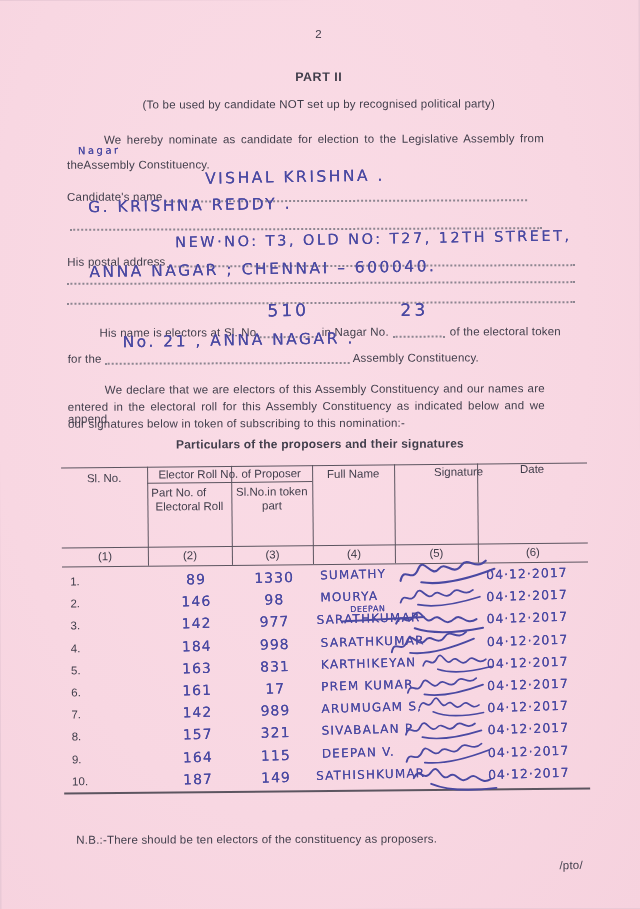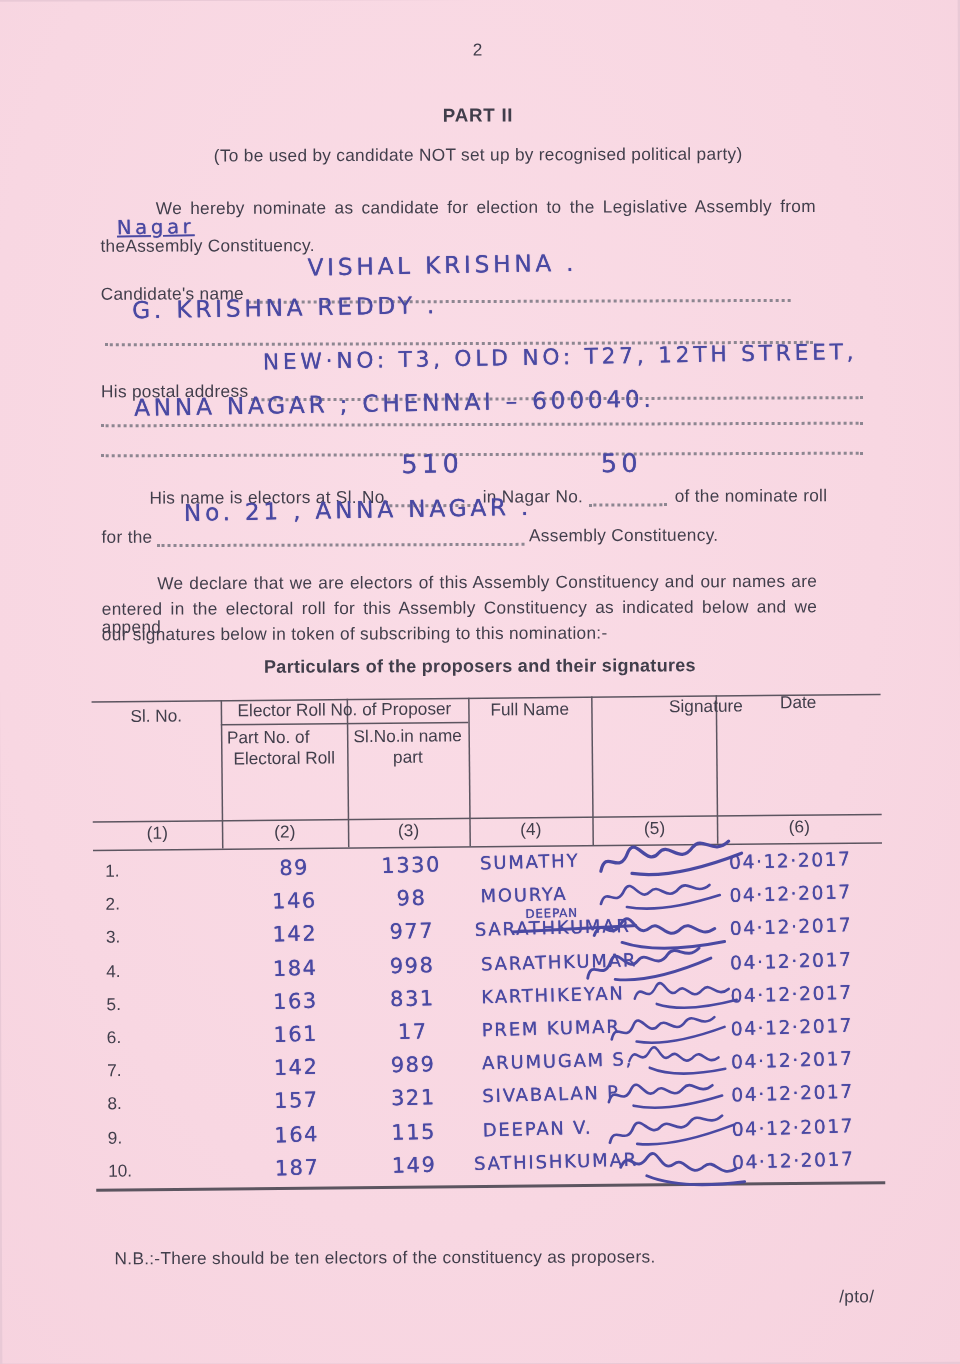--- a/index.html
+++ b/index.html
@@ -82,7 +82,7 @@
     border-top:2px solid var(--ink);transform:rotate(-1.5deg);
   }
 
-  .raised{position:absolute;font-size:13px;top:-14px;left:-6px;text-decoration:underline;}
+  .raised{position:absolute;font-size:10px;top:-14px;left:-6px;}
   .suffix-wrap{position:relative;}
 </style>
 </head>

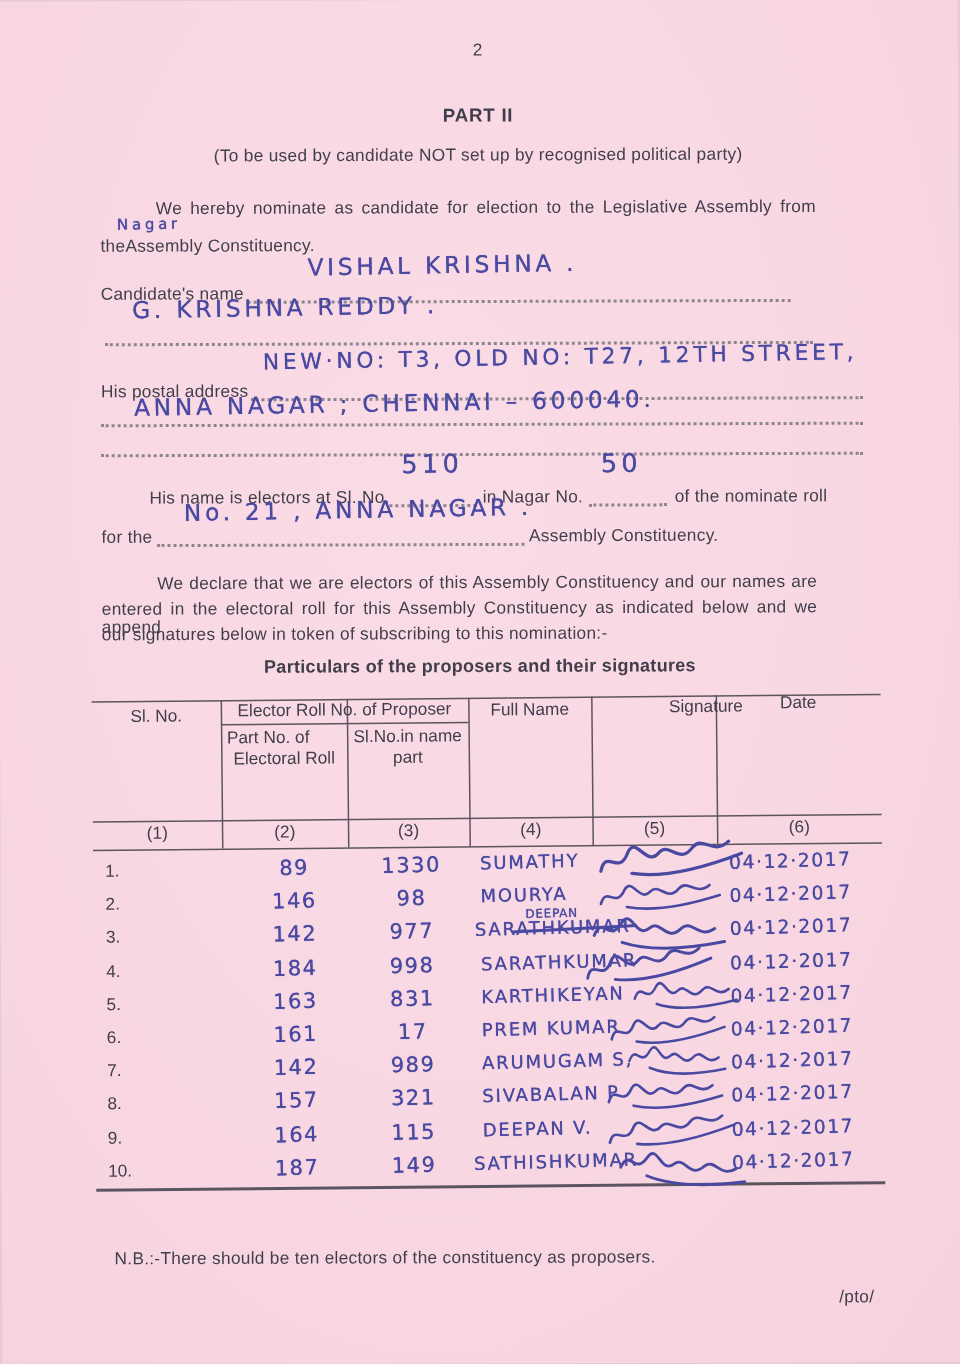--- a/index.html
+++ b/index.html
@@ -136,7 +136,7 @@
     </span>
     <span class="printed" style="margin:0 4px;">in Nagar No.</span>
     <span class="dotfill" style="width:52px;position:relative;">
-      <span class="hw hw-num" style="position:absolute;left:8px;top:-22px;">50</span>
+      <span class="hw hw-num" style="position:absolute;left:8px;top:-22px;">23</span>
     </span>
     <span class="printed" style="margin-left:5px;">of the nominate roll</span>
   </div>

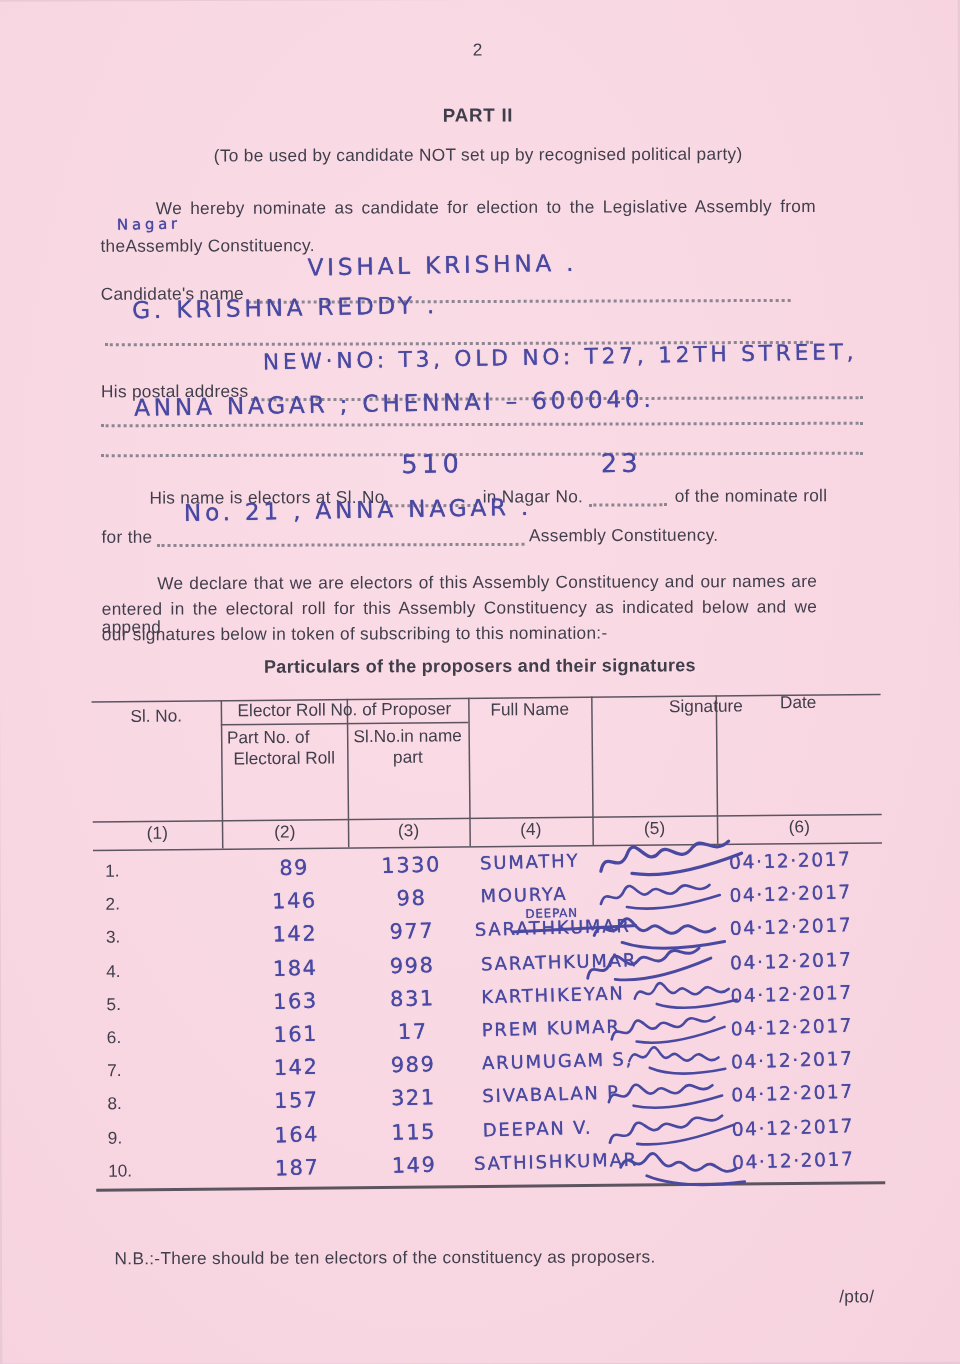--- a/index.html
+++ b/index.html
@@ -138,7 +138,7 @@
     <span class="dotfill" style="width:52px;position:relative;">
       <span class="hw hw-num" style="position:absolute;left:8px;top:-22px;">23</span>
     </span>
-    <span class="printed" style="margin-left:5px;">of the nominate roll</span>
+    <span class="printed" style="margin-left:5px;">of the electoral token</span>
   </div>
   <div class="abs flexline" style="top:342px;left:68px;width:445px;height:22px;">
     <span class="printed">for the</span>

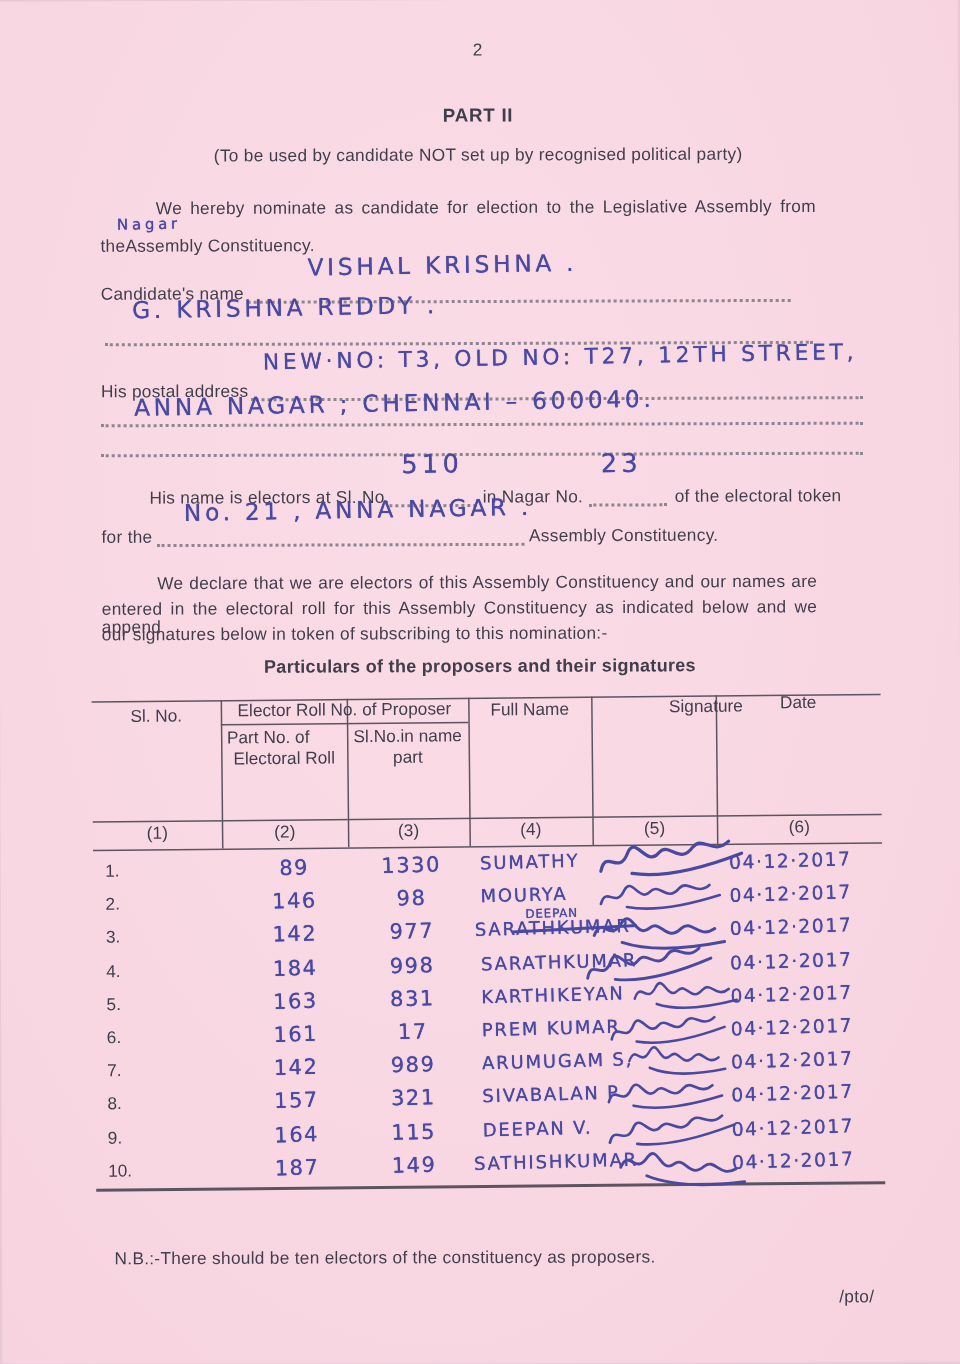--- a/index.html
+++ b/index.html
@@ -175,7 +175,7 @@
     <div class="th" style="left:170px;top:20px;width:81px;">Sl.No.in name</div>
     <div class="th" style="left:170px;top:34px;width:81px;">part</div>
     <div class="th" style="left:251px;top:3px;width:82px;">Full Name</div>
-    <div class="th" style="left:349px;top:2px;width:77px;padding-left:22px;">Signature</div>
+    <div class="th" style="left:337px;top:2px;width:77px;padding-left:22px;">Signature</div>
     <div class="th" style="left:416px;top:0px;width:110px;">Date</div>
 
     <div class="colnum" style="left:0;top:83px;width:86px;">(1)</div>

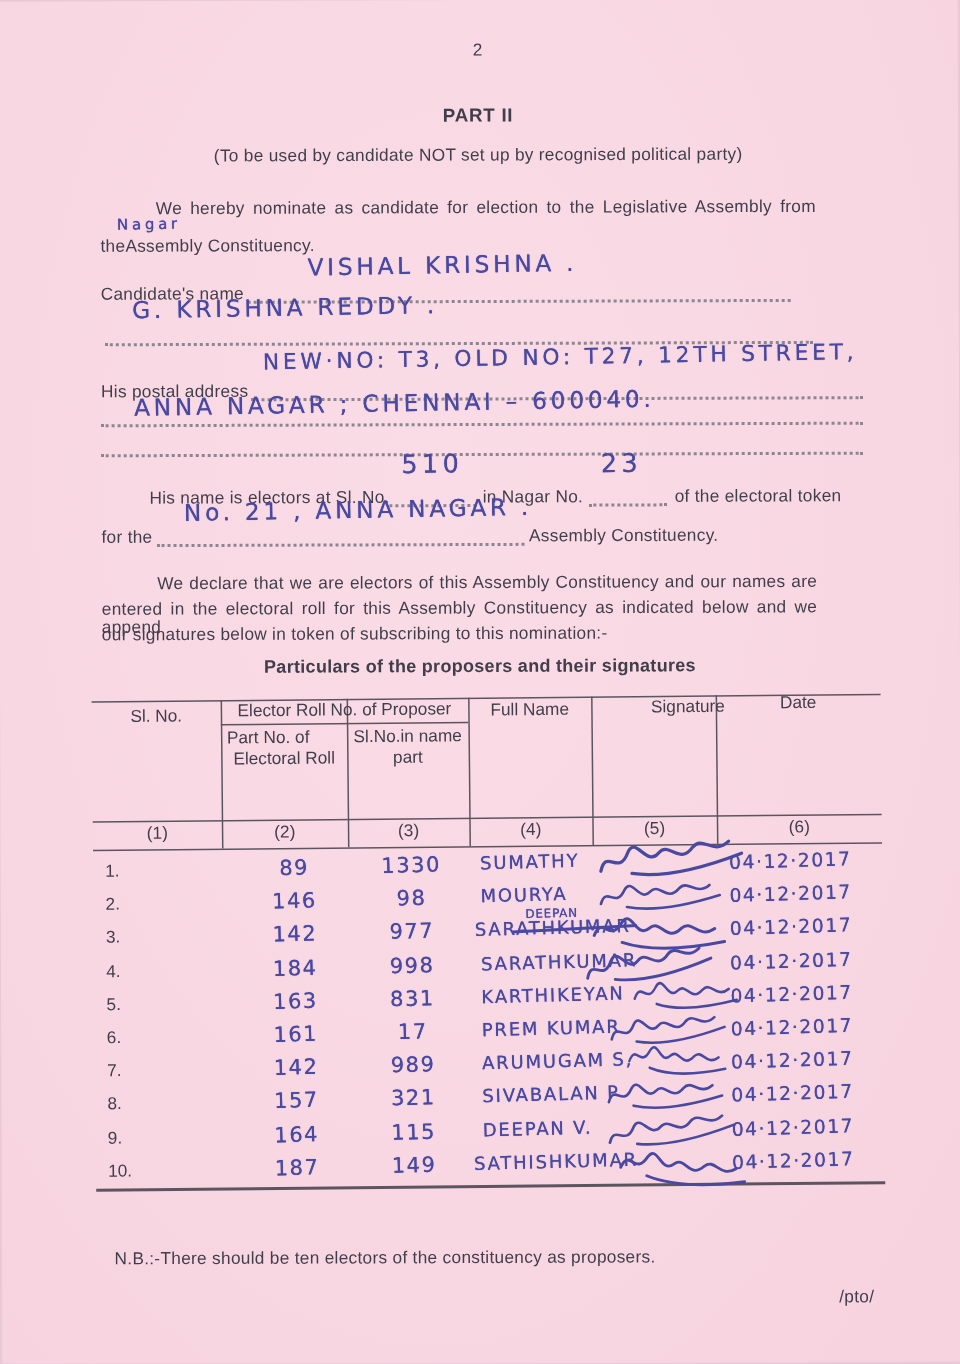--- a/index.html
+++ b/index.html
@@ -172,7 +172,7 @@
     <div class="th" style="left:86px;top:2px;width:165px;">Elector Roll No. of Proposer</div>
     <div class="th" style="left:86px;top:20px;width:63px;">Part No. of</div>
     <div class="th" style="left:86px;top:34px;width:84px;text-align:center;">Electoral Roll</div>
-    <div class="th" style="left:170px;top:20px;width:81px;">Sl.No.in name</div>
+    <div class="th" style="left:170px;top:20px;width:81px;">Sl.No.in token</div>
     <div class="th" style="left:170px;top:34px;width:81px;">part</div>
     <div class="th" style="left:251px;top:3px;width:82px;">Full Name</div>
     <div class="th" style="left:337px;top:2px;width:77px;padding-left:22px;">Signature</div>

